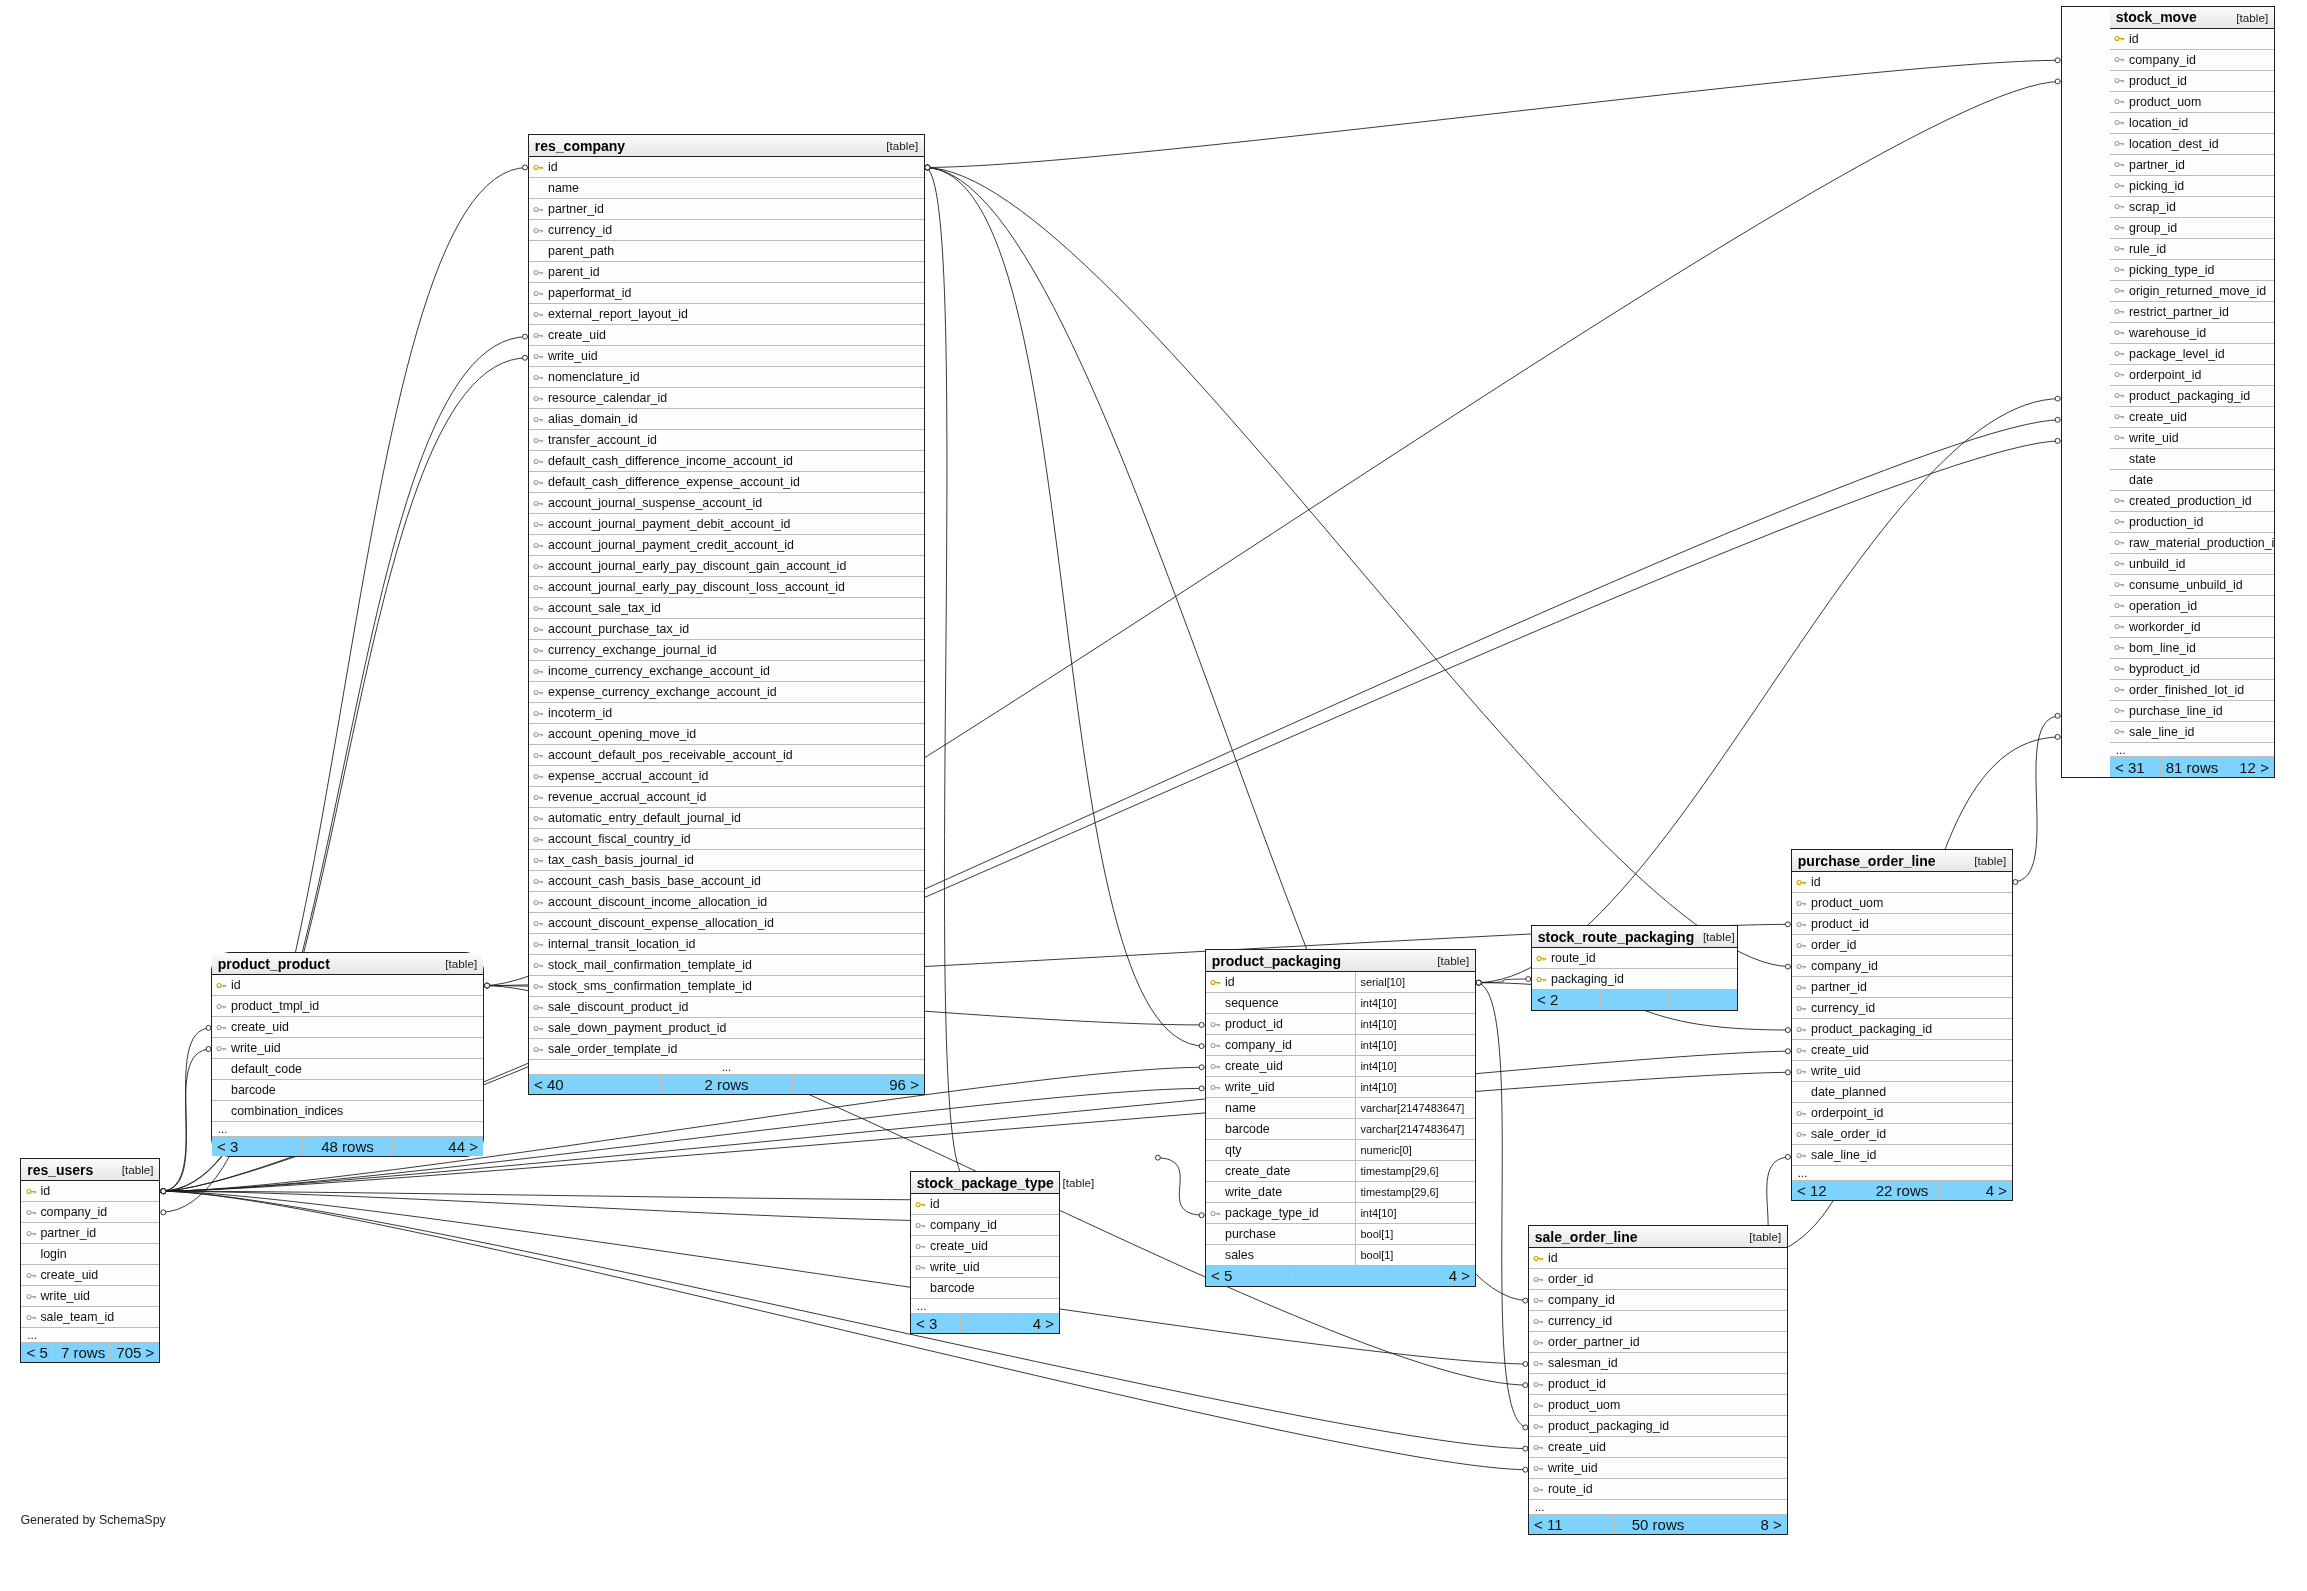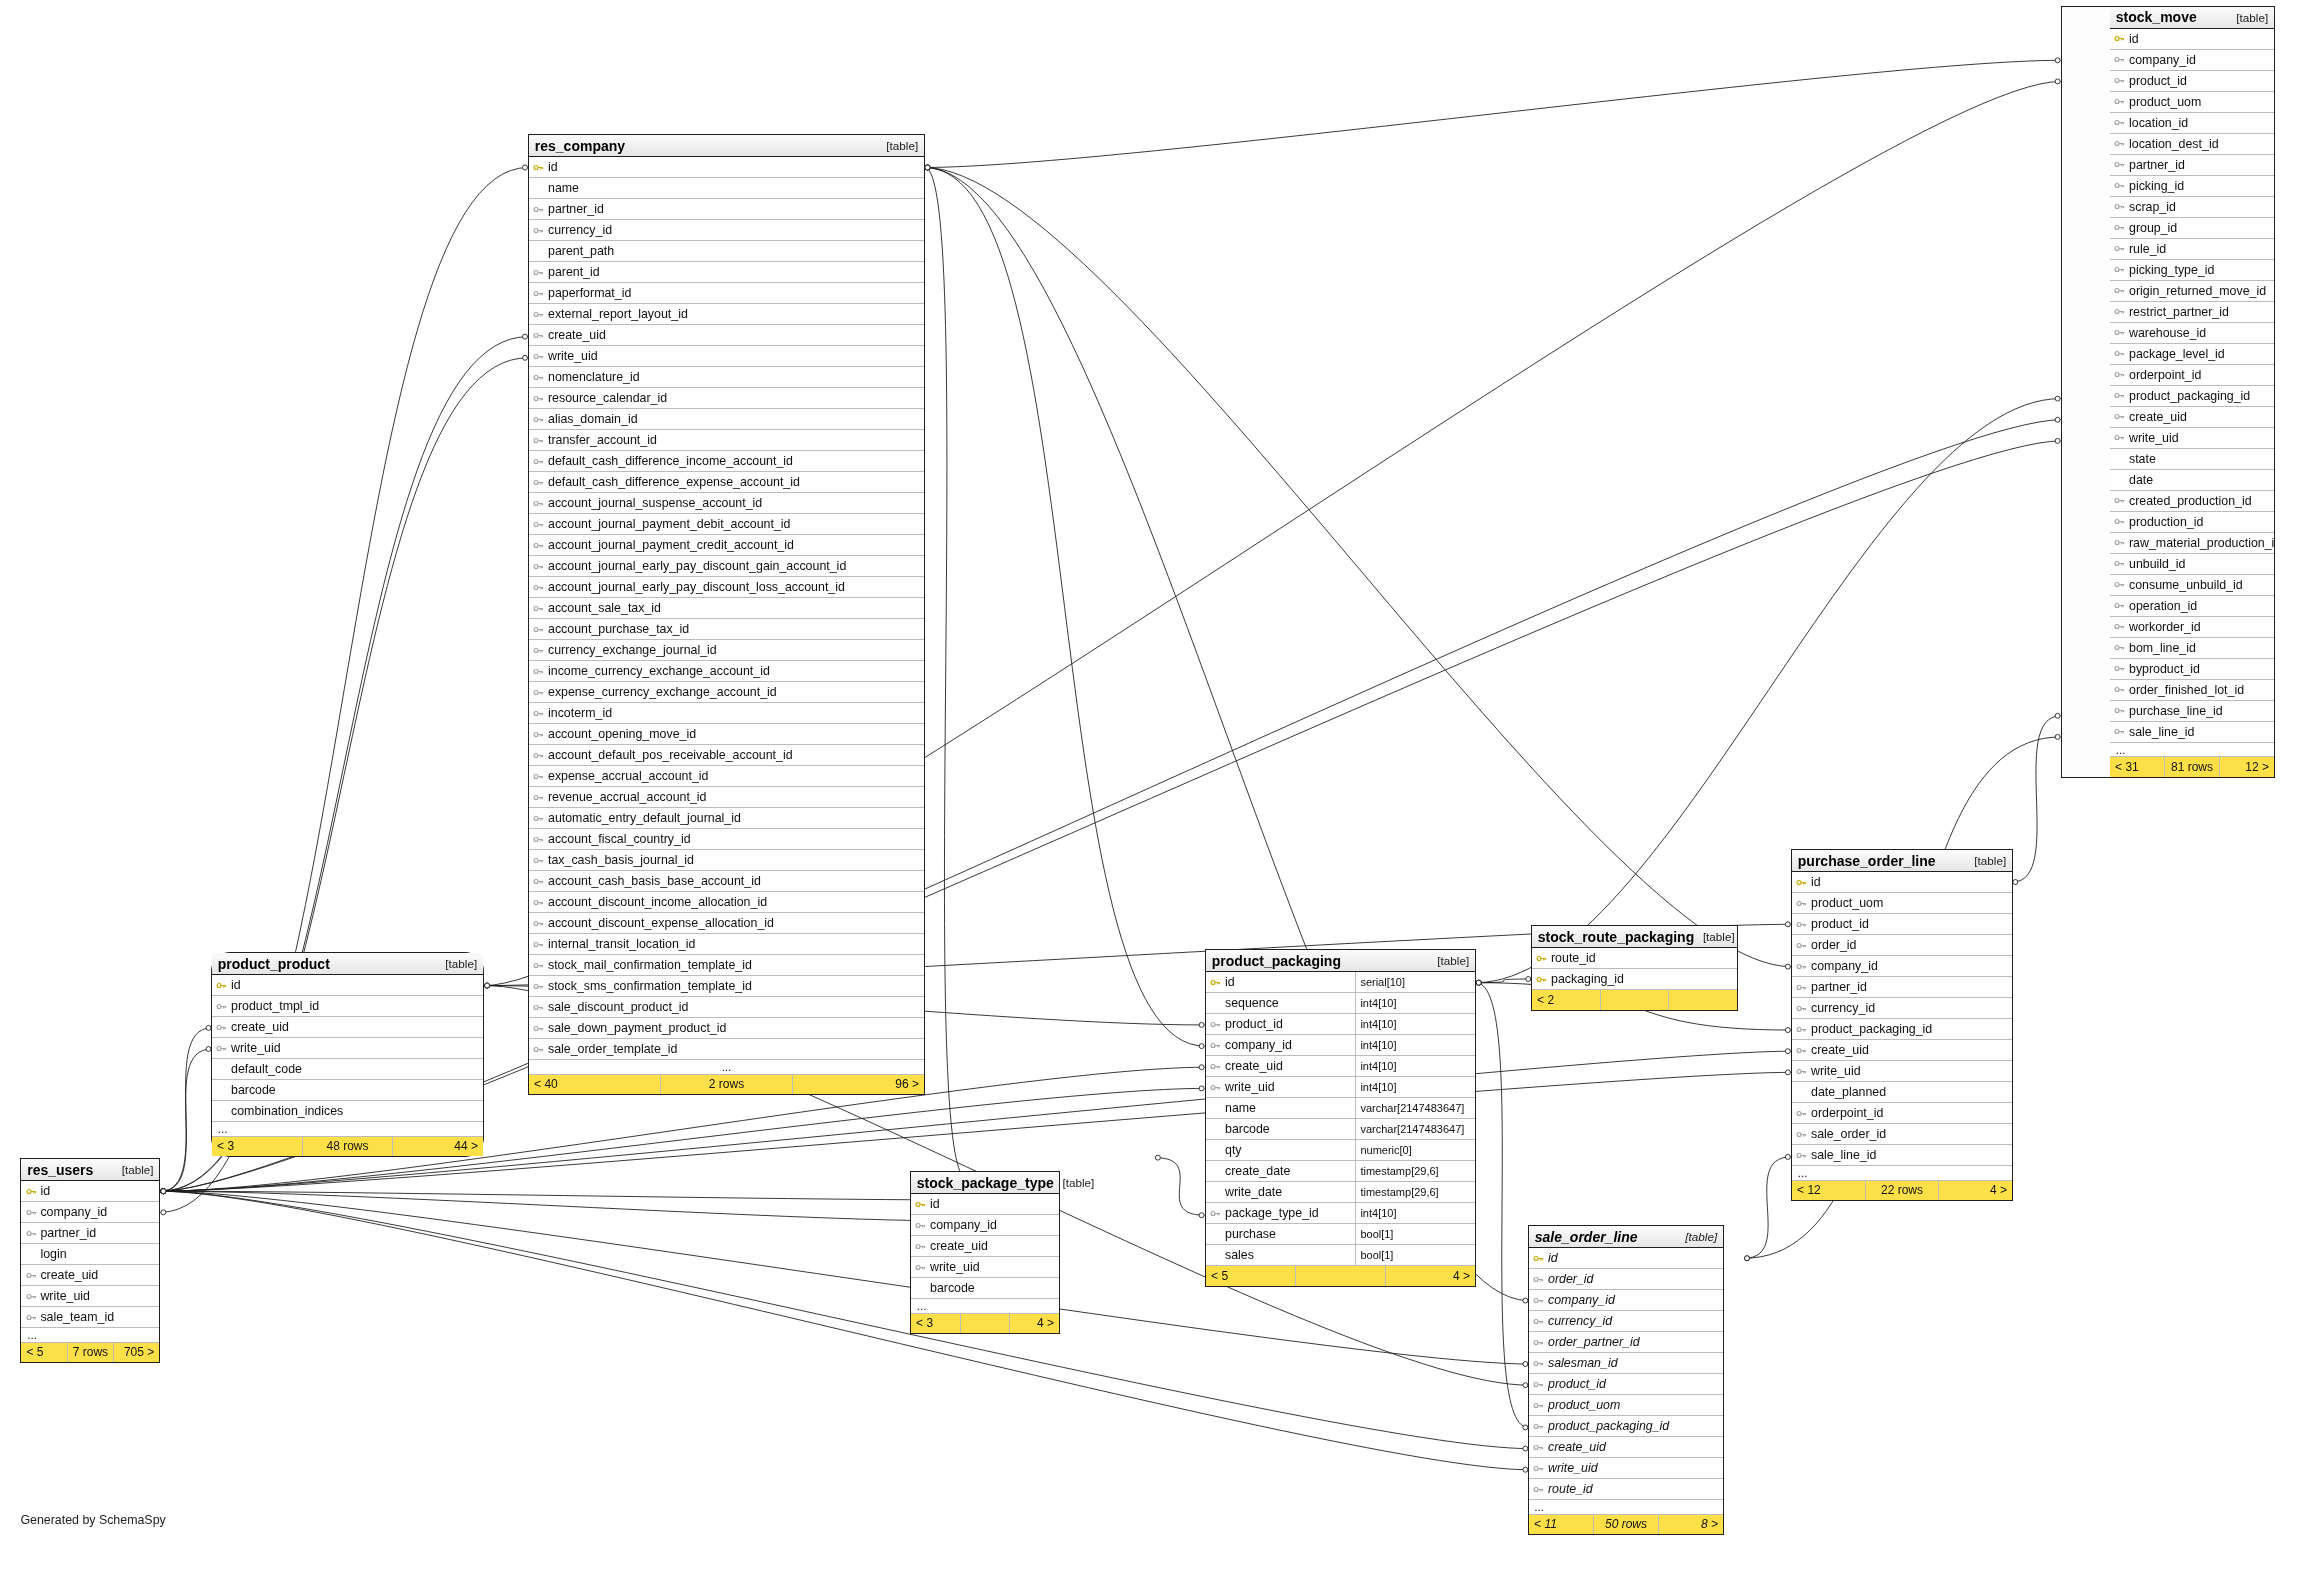--- a/index.html
+++ b/index.html
@@ -48,7 +48,7 @@
     border-bottom: 0.7px solid #bcbcbc;
     background: #fefefe;
   }
-  .tfoot { display: flex; height: 19.7px; font-size: 12px; background: #fde047; }
+  .tfoot { display: flex; height: 19.7px; font-size: 15px; background: #7dd3fc; }
   .fcell { flex: 1; display: flex; align-items: center; padding: 0 5.1px; white-space: nowrap; }
   .fl { justify-content: flex-start; }
   .fc { justify-content: center; border-left: 0.7px solid #bcbcbc; }

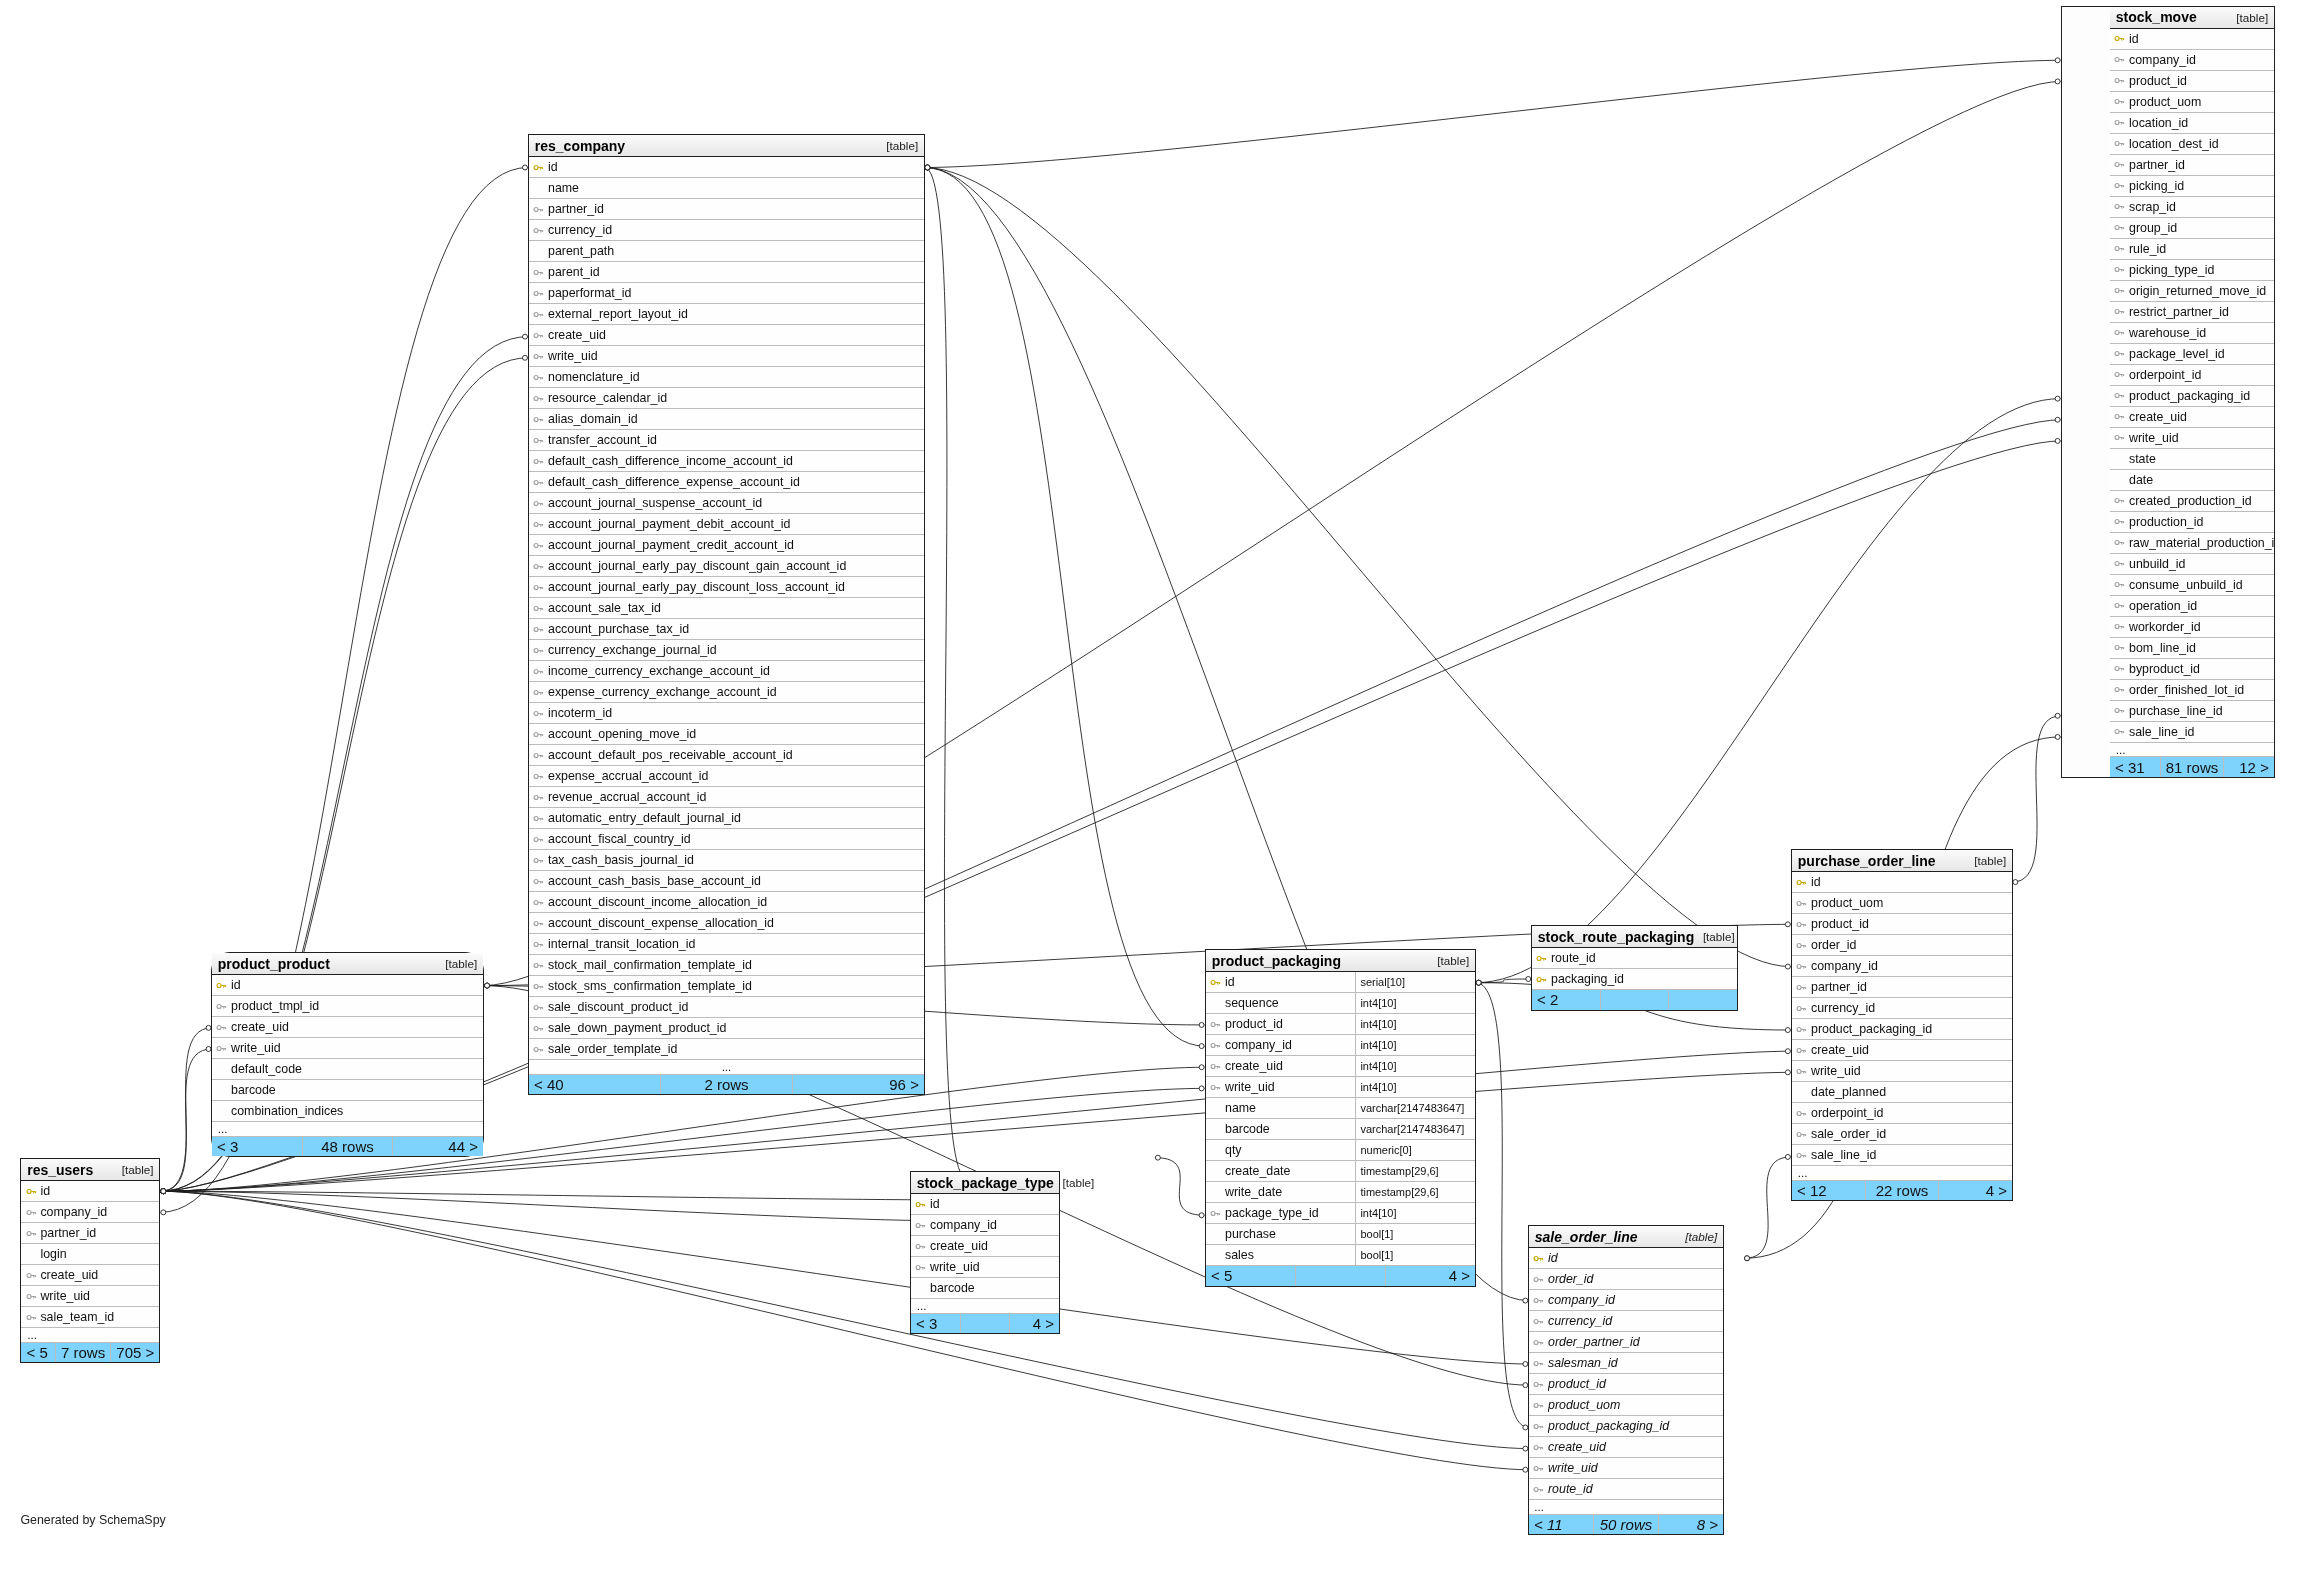--- a/index.html
+++ b/index.html
@@ -1317,7 +1317,7 @@
         <span class="fcell fr">4 &gt;</span>
       </div>
     </div>
-  <div class="tbl" style="left:1528px; top:1225px; width:196px;font-style:italic;">
+  <div class="tbl" style="left:1528px; top:1225px; width:260px;">
       <div class="thead">
         <span class="tname">sale_order_line</span>
         <span class="tbadge">[table]</span>

